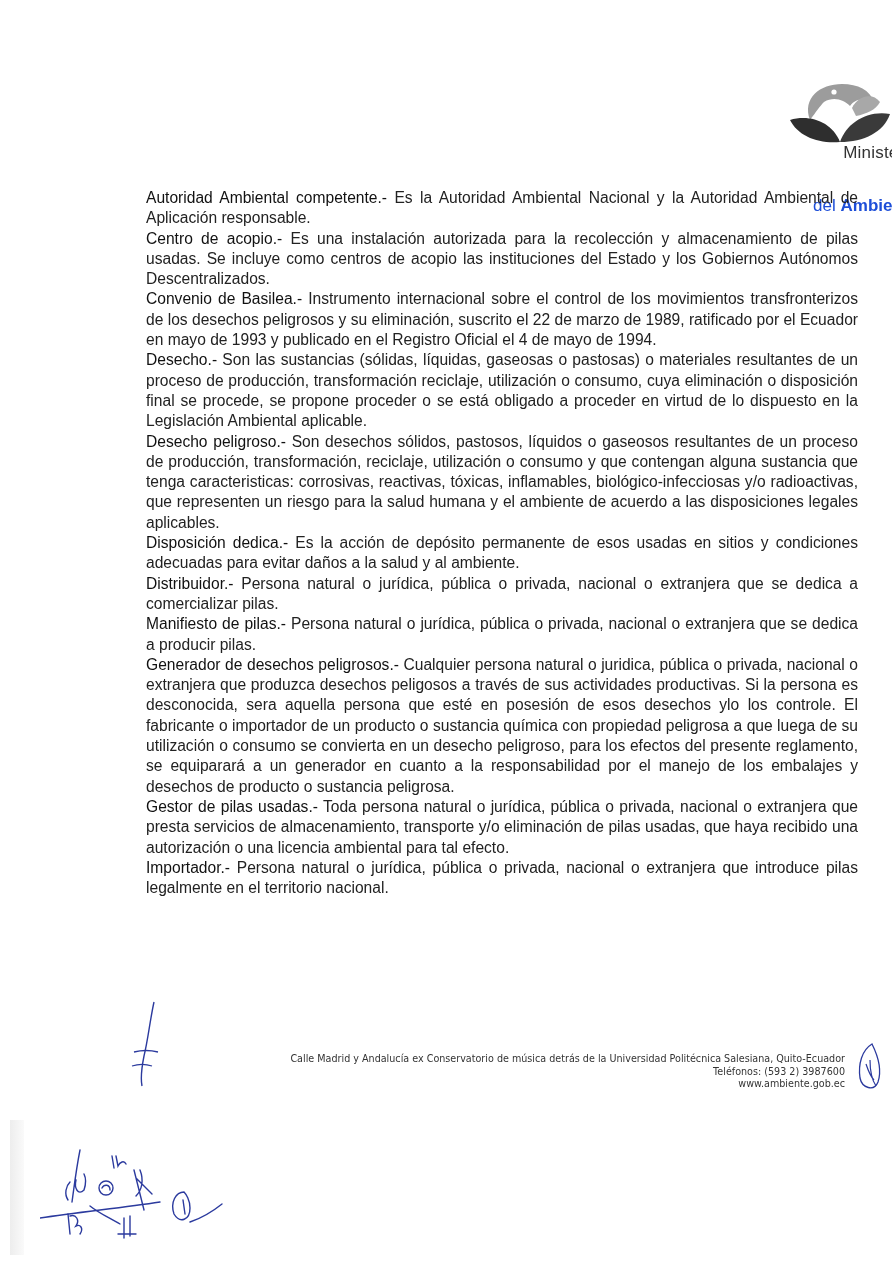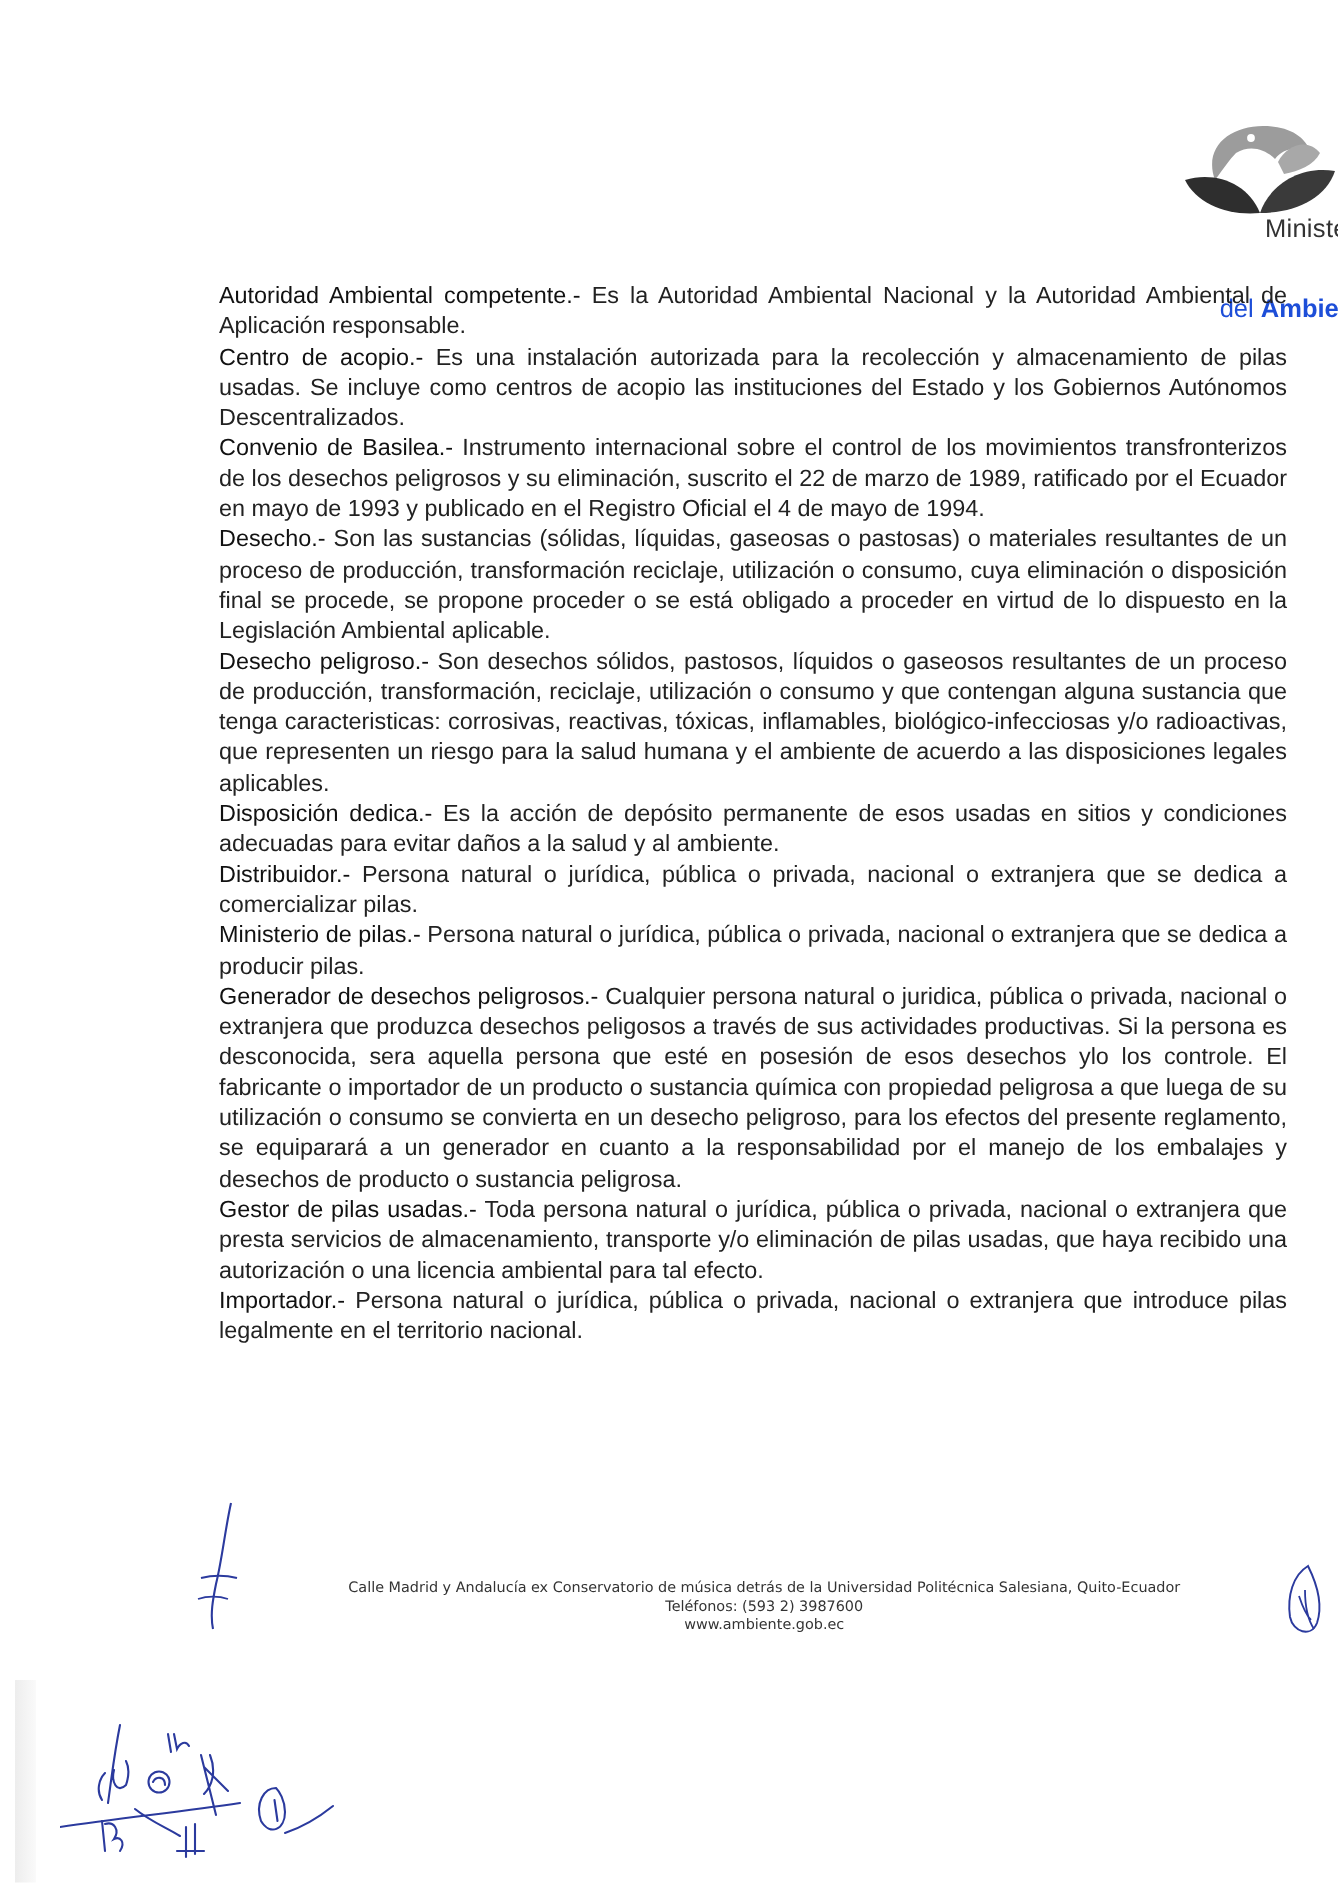--- a/index.html
+++ b/index.html
@@ -42,7 +42,7 @@
   <p class="entry"><b>Desecho peligroso.-</b><span> Son desechos sólidos, pastosos, líquidos o gaseosos resultantes de un proceso de producción, transformación, reciclaje, utilización o consumo y que contengan alguna sustancia que tenga caracteristicas: corrosivas, reactivas, tóxicas, inflamables,  biológico-infecciosas y/o radioactivas, que representen un riesgo para la salud humana y el ambiente de acuerdo a las disposiciones legales aplicables.</span></p>
   <p class="entry"><b>Disposición dedica.-</b><span> Es la acción de depósito permanente de esos usadas en sitios y condiciones adecuadas para evitar daños a la salud y al ambiente.</span></p>
   <p class="entry"><b>Distribuidor.-</b><span> Persona natural o jurídica, pública o privada, nacional o extranjera que se dedica a comercializar pilas.</span></p>
-  <p class="entry"><b>Ministerio de pilas.-</b><span> Persona natural o jurídica, pública o privada, nacional o extranjera que se dedica a producir pilas.</span></p>
+  <p class="entry"><b>Manifiesto de pilas.-</b><span> Persona natural o jurídica, pública o privada, nacional o extranjera que se dedica a producir pilas.</span></p>
   <p class="entry"><b>Generador de desechos peligrosos.-</b><span> Cualquier persona natural o juridica, pública o privada, nacional o extranjera que produzca desechos peligosos a través de sus actividades productivas. Si la persona es desconocida, sera aquella persona que esté en posesión de esos desechos ylo los controle. El fabricante o importador de un producto o sustancia química con propiedad peligrosa a que luega de su utilización o consumo se convierta en un desecho peligroso, para los efectos del presente reglamento, se equiparará a un generador en cuanto a la responsabilidad por el manejo de los embalajes y desechos de producto o sustancia peligrosa.</span></p>
   <p class="entry"><b>Gestor de pilas usadas.-</b><span> Toda persona natural o jurídica, pública o privada, nacional o extranjera que presta servicios de almacenamiento, transporte y/o eliminación de pilas usadas, que haya recibido una autorización o una licencia ambiental para tal efecto.</span></p>
   <p class="entry"><b>Importador.-</b><span> Persona natural o jurídica, pública o privada, nacional o extranjera que introduce pilas legalmente en el territorio nacional.</span></p>

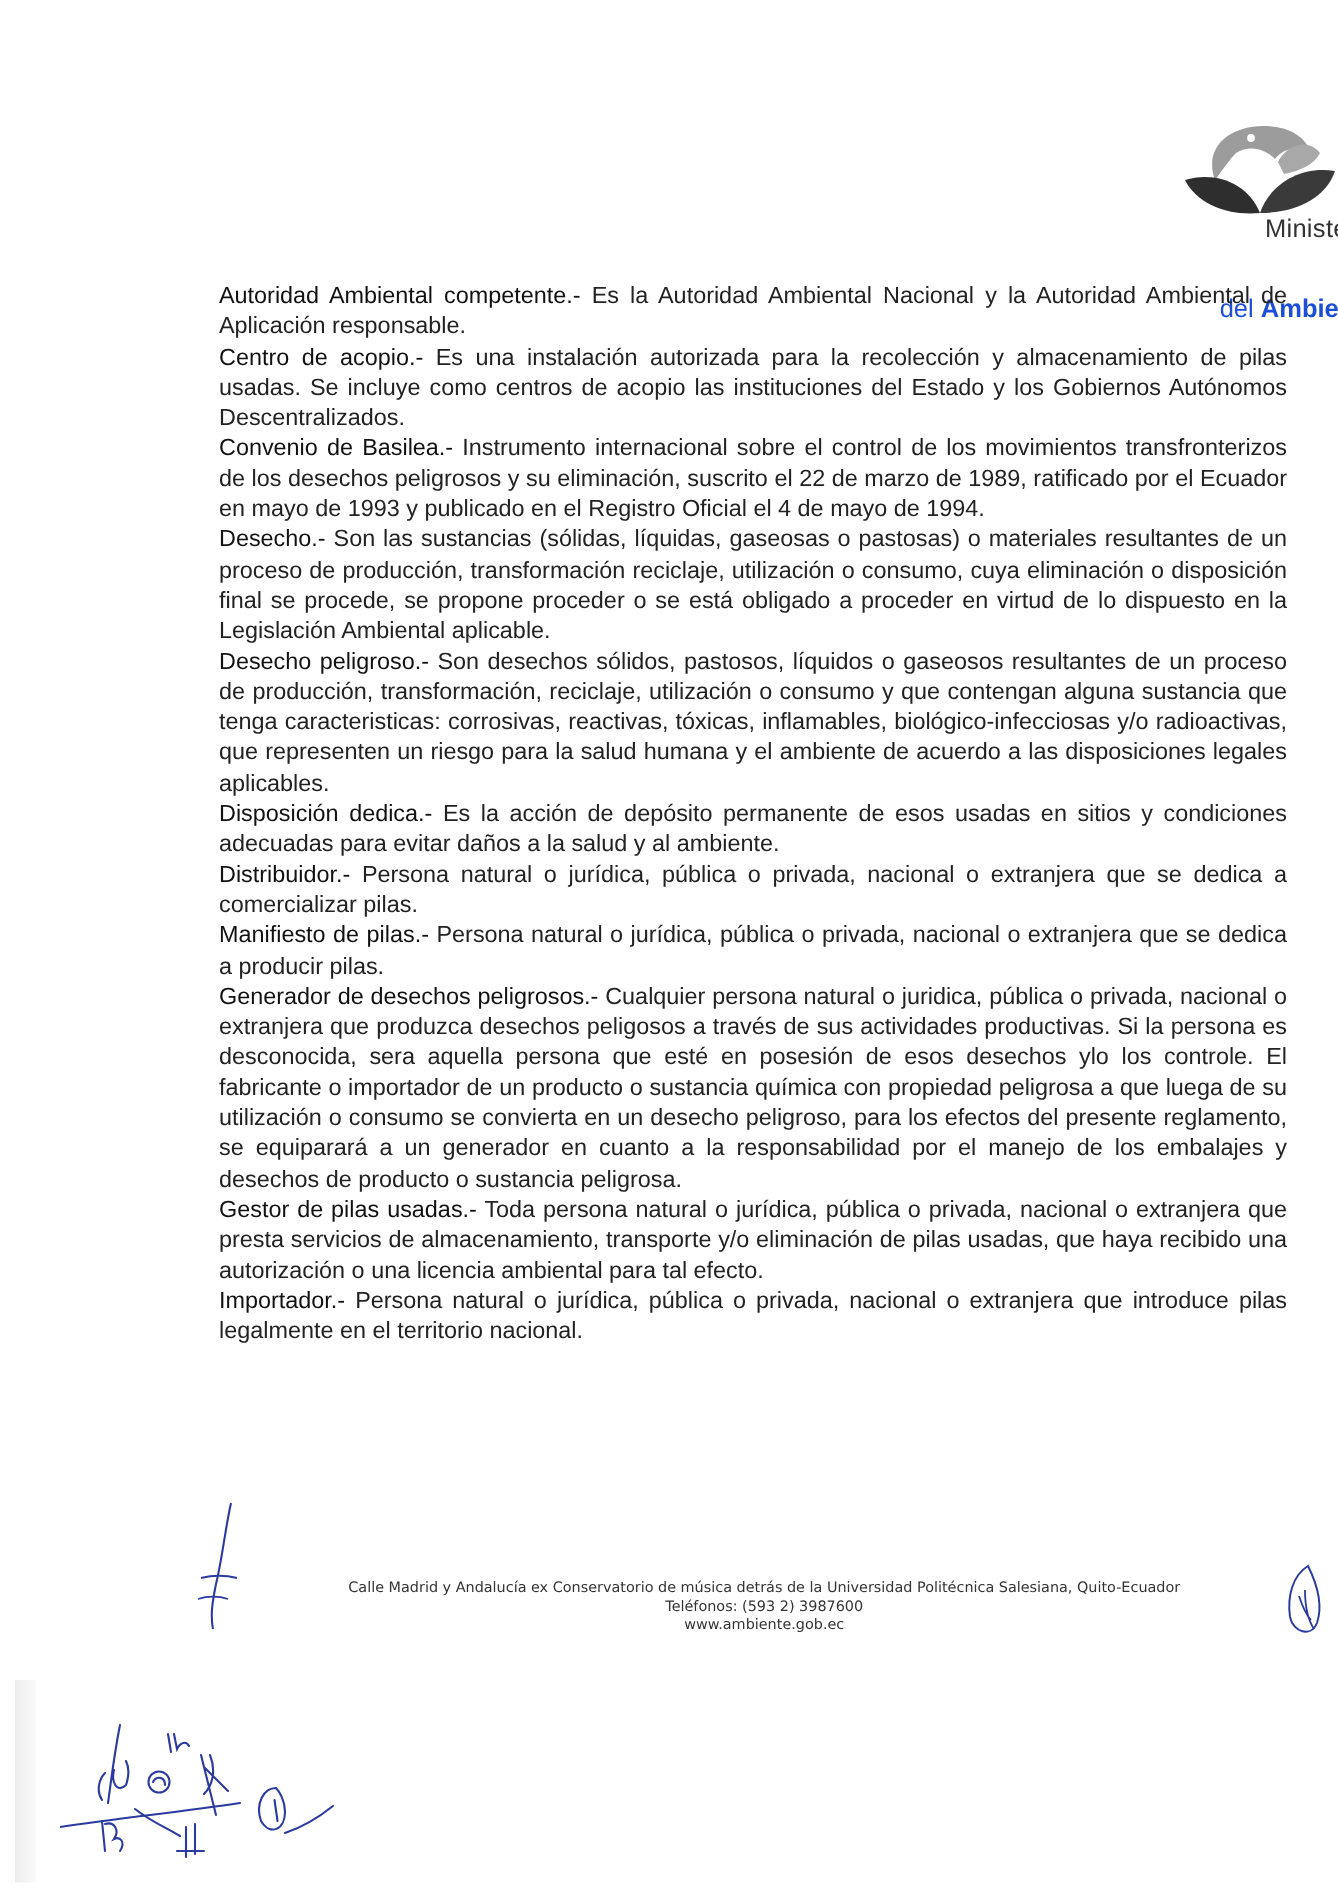--- a/index.html
+++ b/index.html
@@ -13,7 +13,7 @@
   .content { position:absolute; left:146px; top:188px; width:712px; font-size:15.6px; line-height:20.3px; text-align:justify; color:#222; }
   .entry { margin:0; }
   .entry b { font-weight:normal; color:#111; }
-  .footer { position:absolute; left:157px; top:1053px; width:705px; text-align:center; font-family:"DejaVu Sans", sans-serif; font-size:9.6px; line-height:12.6px; color:#333; }
+  .footer { position:absolute; left:140px; top:1053px; width:705px; text-align:right; font-family:"DejaVu Sans", sans-serif; font-size:9.6px; line-height:12.6px; color:#333; }
   .sig { position:absolute; }
 </style>
 </head>

